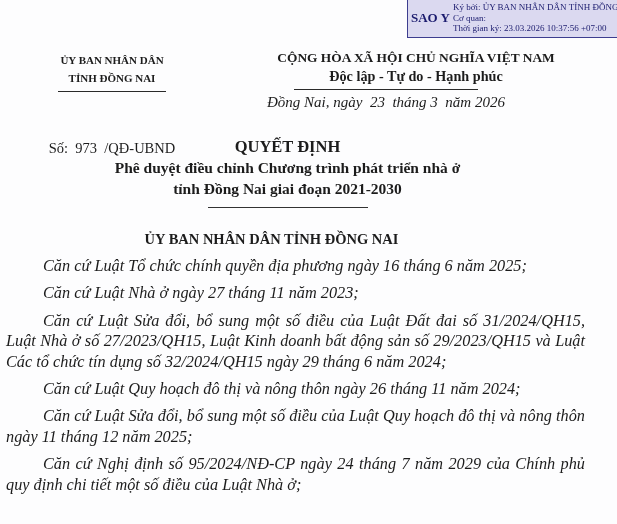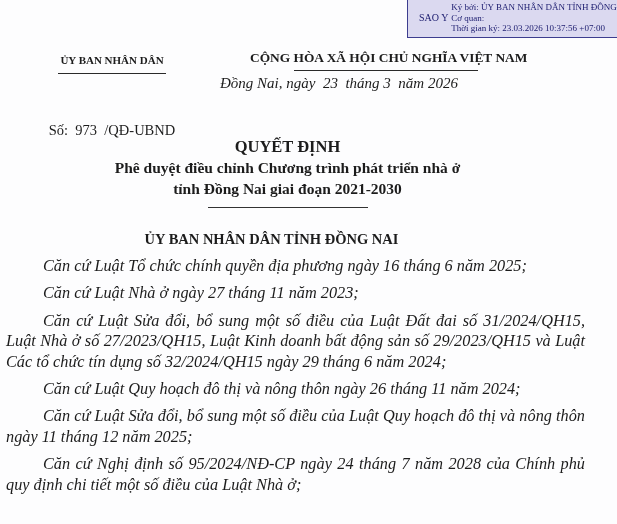--- a/index.html
+++ b/index.html
@@ -27,7 +27,7 @@
     align-items: center;
     padding: 6px 4px 3px 3px;
   }
-  .stamp-side { font-size: 10px; font-weight: normal; margin-right: 3px; white-space: nowrap; margin-left: 8px; }
+  .stamp-side { font-size: 13px; font-weight: bold; margin-right: 3px; white-space: nowrap; }
   .stamp-lines { font-size: 9px; line-height: 10.5px; white-space: nowrap; }
 
   

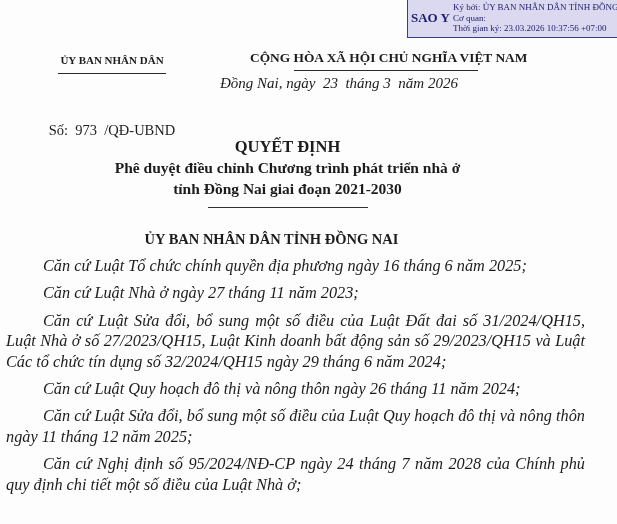--- a/index.html
+++ b/index.html
@@ -36,7 +36,7 @@
   .rule-left { width: 108px; border-top: 1.2px solid #2a2a2a; margin: 4px auto 5px; height: 0; }
   .so-line { font-size: 14.5px; white-space: pre; margin-top: 48px; }
 
-  .hdr-right { position: absolute; top: 49px; left: 250px; width: 332px; text-align: left; }
+  .hdr-right { position: absolute; top: 49px; left: 250px; width: 332px; text-align: center; }
   .hdr-right-l1 { font-weight: bold; font-size: 13.4px; line-height: 18px; }
   .hdr-right-l2 { font-weight: bold; font-size: 14.2px; line-height: 19px; }
   .rule-right { width: 184px; border-top: 1.2px solid #2a2a2a; margin: 3px auto 4px; height: 0; transform: translateX(-30px); }

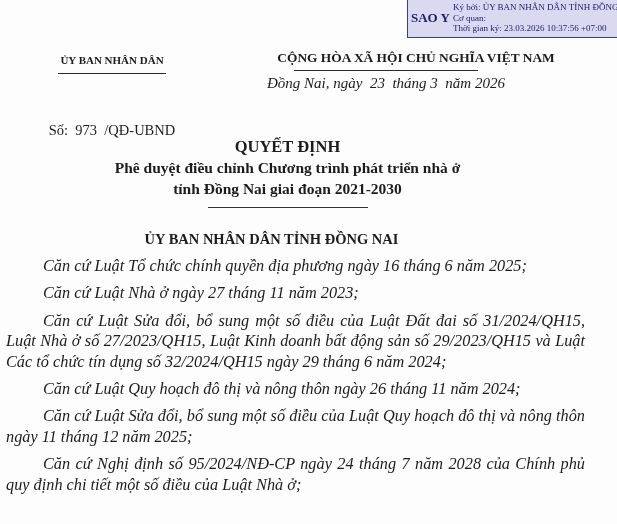--- a/index.html
+++ b/index.html
@@ -76,6 +76,7 @@
 
   <div class="hdr-left">
     <div class="hdr-left-l1">ỦY BAN NHÂN DÂN</div>
+    <div class="hdr-left-l2">TỈNH ĐỒNG NAI</div>
     <div class="rule-left"></div>
     <div class="so-line">Số:  973  /QĐ-UBND</div>
   </div>

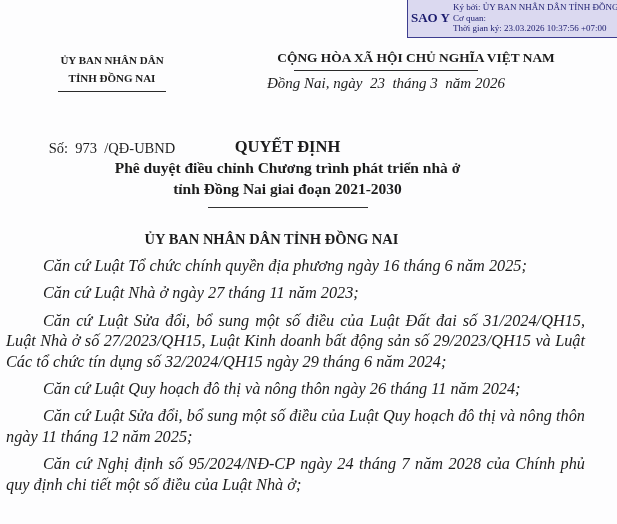--- a/index.html
+++ b/index.html
@@ -83,6 +83,7 @@
 
   <div class="hdr-right">
     <div class="hdr-right-l1">CỘNG HÒA XÃ HỘI CHỦ NGHĨA VIỆT NAM</div>
+    <div class="hdr-right-l2">Độc lập - Tự do - Hạnh phúc</div>
     <div class="rule-right"></div>
     <div class="date-line">Đồng Nai, ngày  23  tháng 3  năm 2026</div>
   </div>

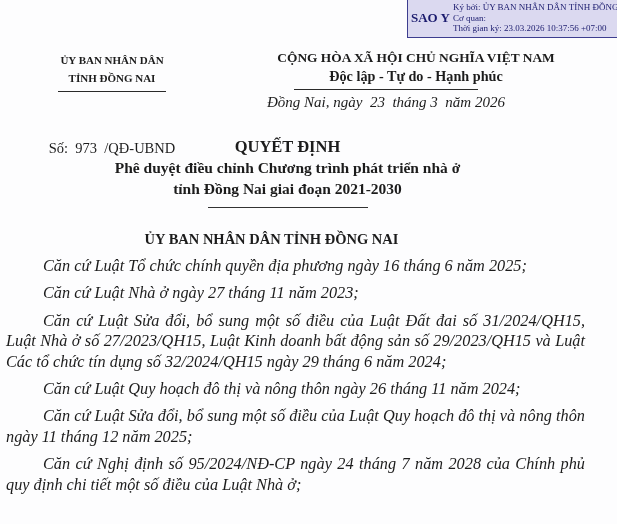--- a/index.html
+++ b/index.html
@@ -104,7 +104,7 @@
       <p class="recital">Căn cứ Luật Sửa đổi, bổ sung một số điều của Luật Đất đai số 31/2024/QH15, Luật Nhà ở số 27/2023/QH15, Luật Kinh doanh bất động sản số 29/2023/QH15 và Luật Các tổ chức tín dụng số 32/2024/QH15 ngày 29 tháng 6 năm 2024;</p>
       <p class="recital">Căn cứ Luật Quy hoạch đô thị và nông thôn ngày 26 tháng 11 năm 2024;</p>
       <p class="recital">Căn cứ Luật Sửa đổi, bổ sung một số điều của Luật Quy hoạch đô thị và nông thôn ngày 11 tháng 12 năm 2025;</p>
-      <p class="recital">Căn cứ Nghị định số 95/2024/NĐ-CP ngày 24 tháng 7 năm 2028 của Chính phủ quy định chi tiết một số điều của Luật Nhà ở;</p>
+      <p class="recital">Căn cứ Nghị định số 95/2024/NĐ-CP ngày 24 tháng 7 năm 2029 của Chính phủ quy định chi tiết một số điều của Luật Nhà ở;</p>
     </div>
   </div>
 

